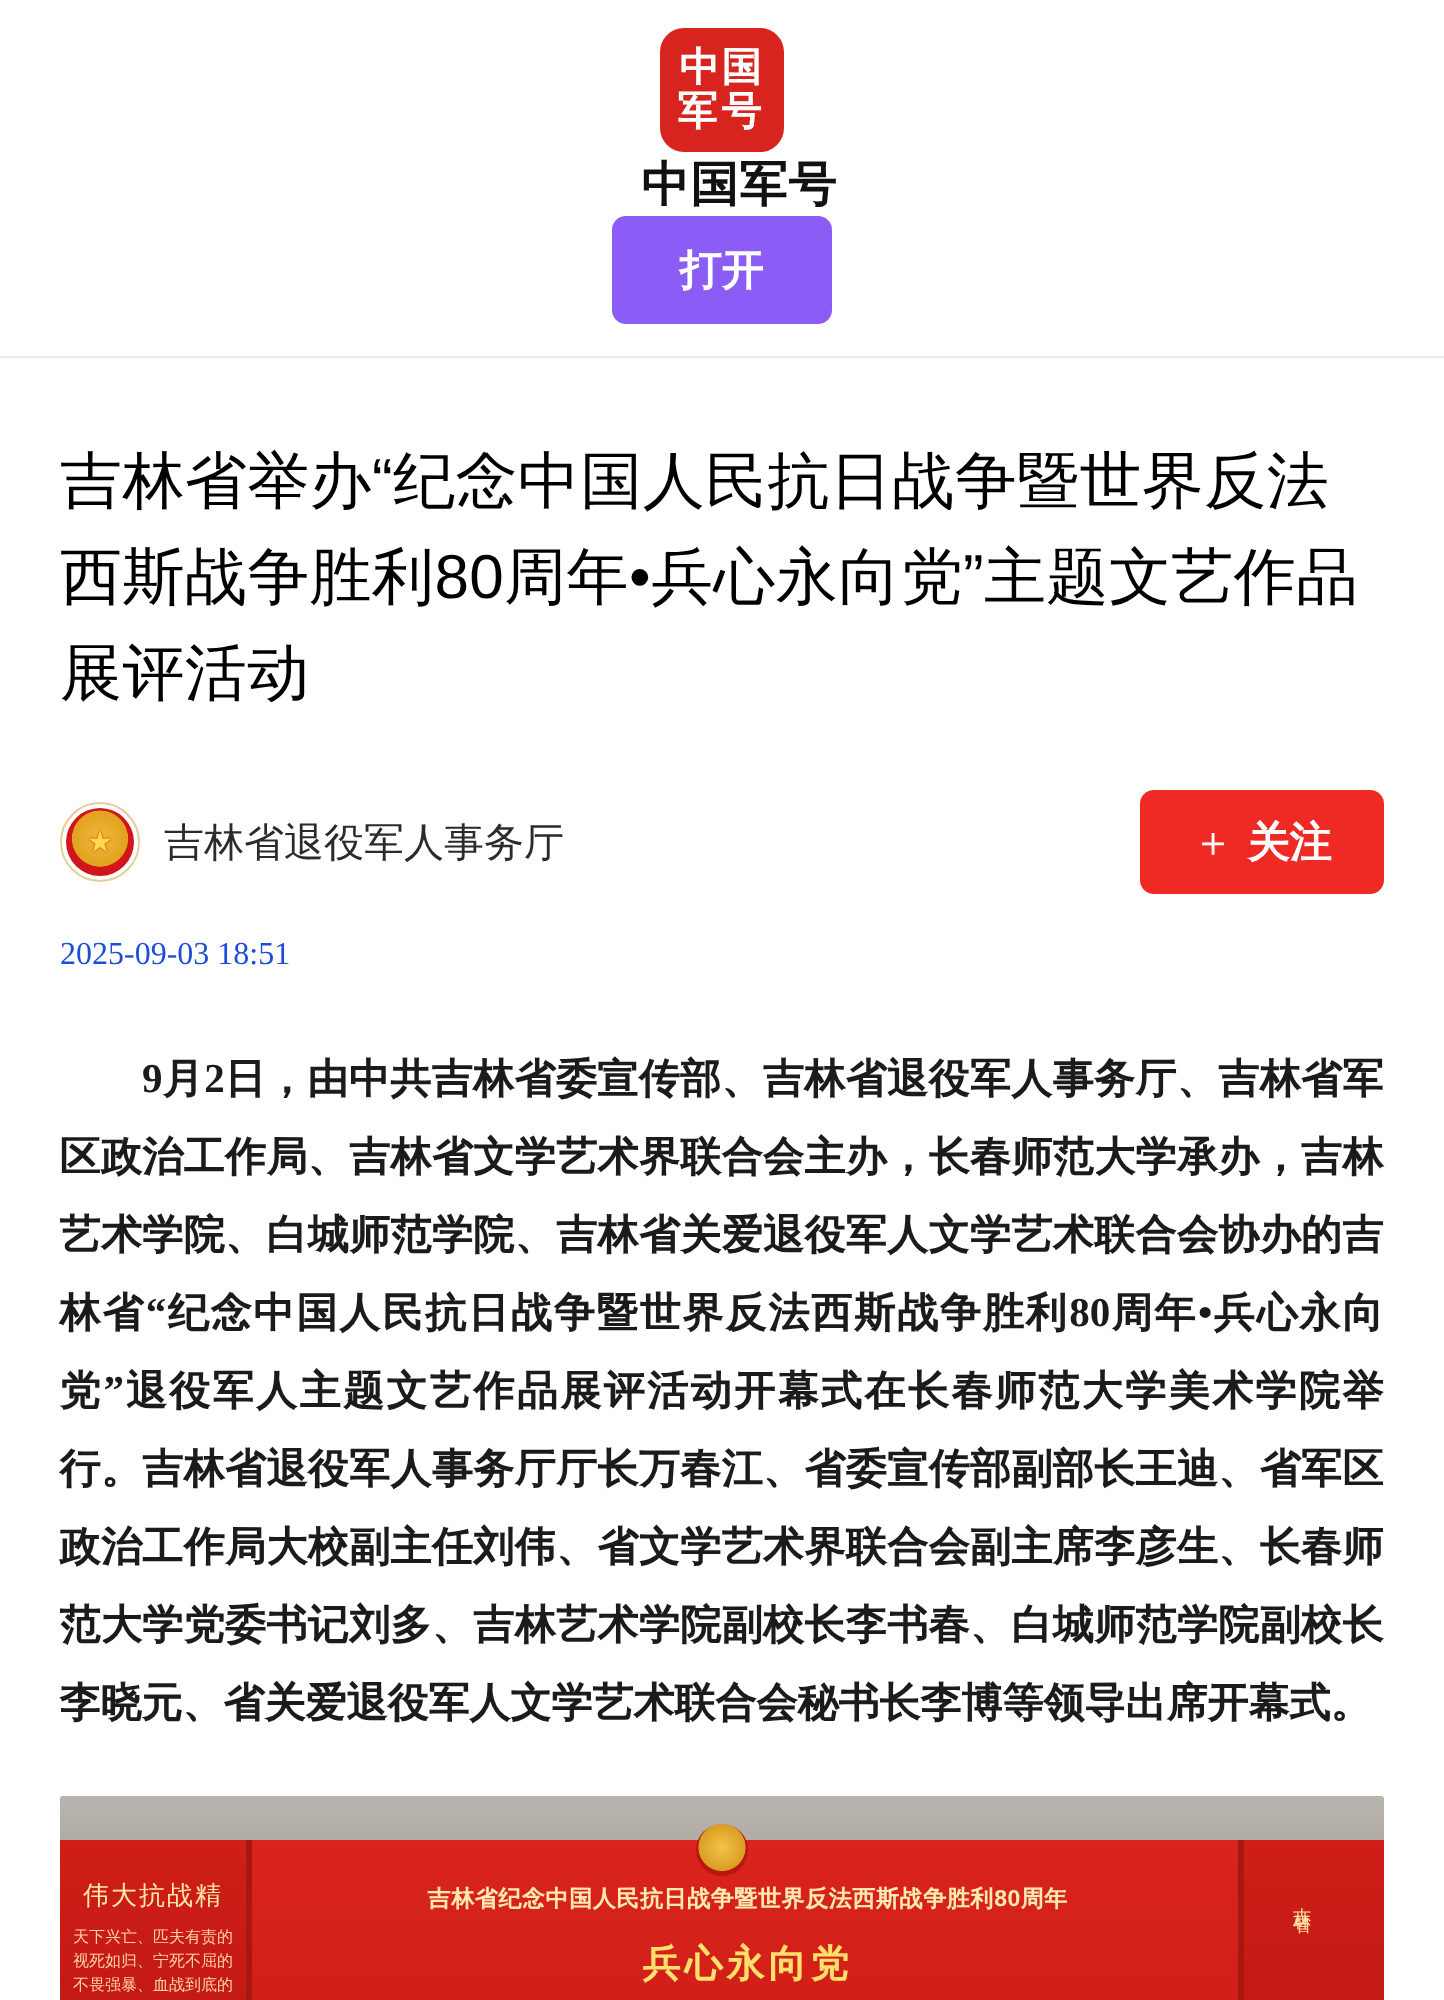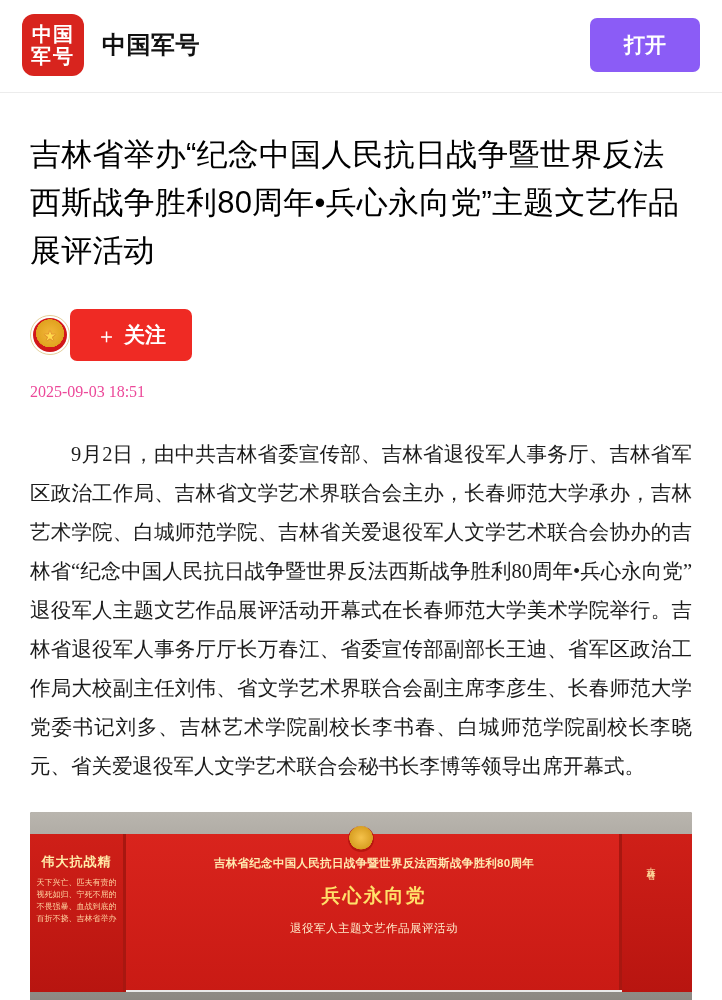--- a/index.html
+++ b/index.html
@@ -22,6 +22,7 @@
     padding: 14px 22px 16px 22px;
     border-bottom: 1px solid #ececec;
     background: #ffffff;
+    flex-direction: column;
   }
   .app-logo {
     width: 62px;

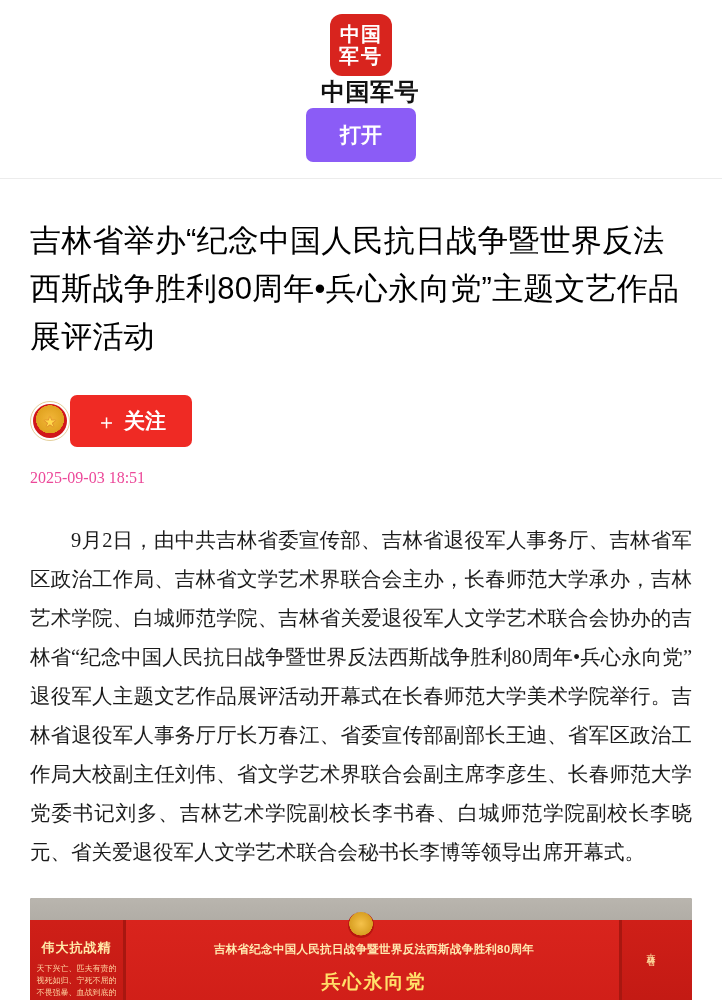--- a/index.html
+++ b/index.html
@@ -314,6 +314,7 @@
         <span class="emblem-star">★</span>
       </div>
     </div>
+    <div class="byline-name">吉林省退役军人事务厅</div>
     <button class="follow-btn">
       <span class="plus">＋</span>
       <span>关注</span>

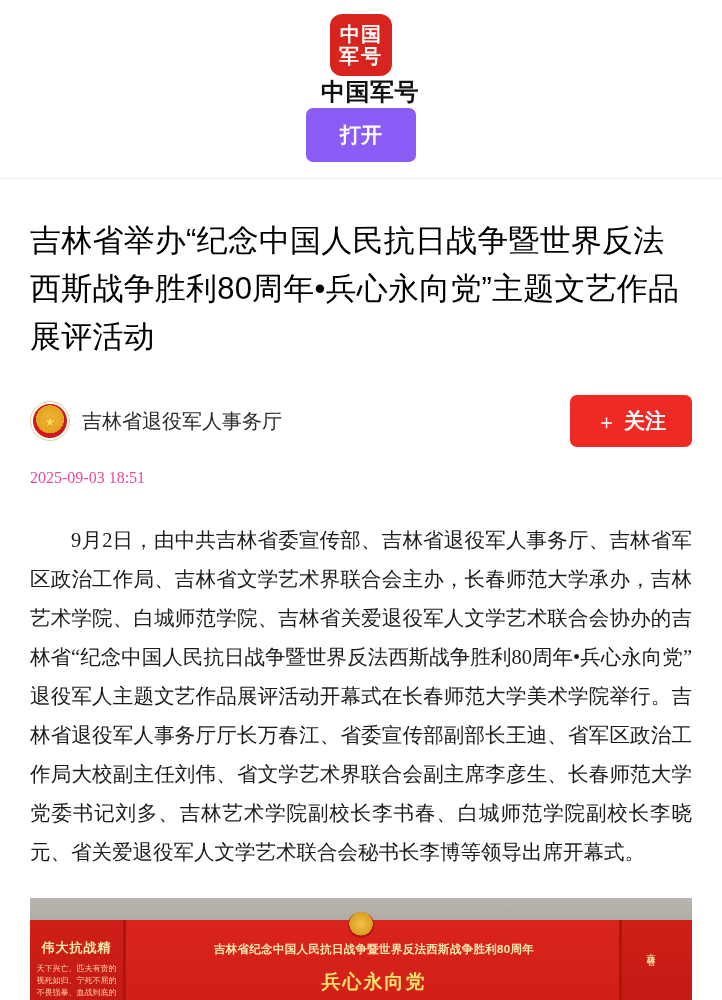--- a/index.html
+++ b/index.html
@@ -145,7 +145,7 @@
   .timestamp {
     margin-top: 22px;
     font-size: 16px;
-    color: #ec4899;
+    color: #1d4ed8;
     font-family: "Liberation Serif", "DejaVu Serif", serif;
   }
 

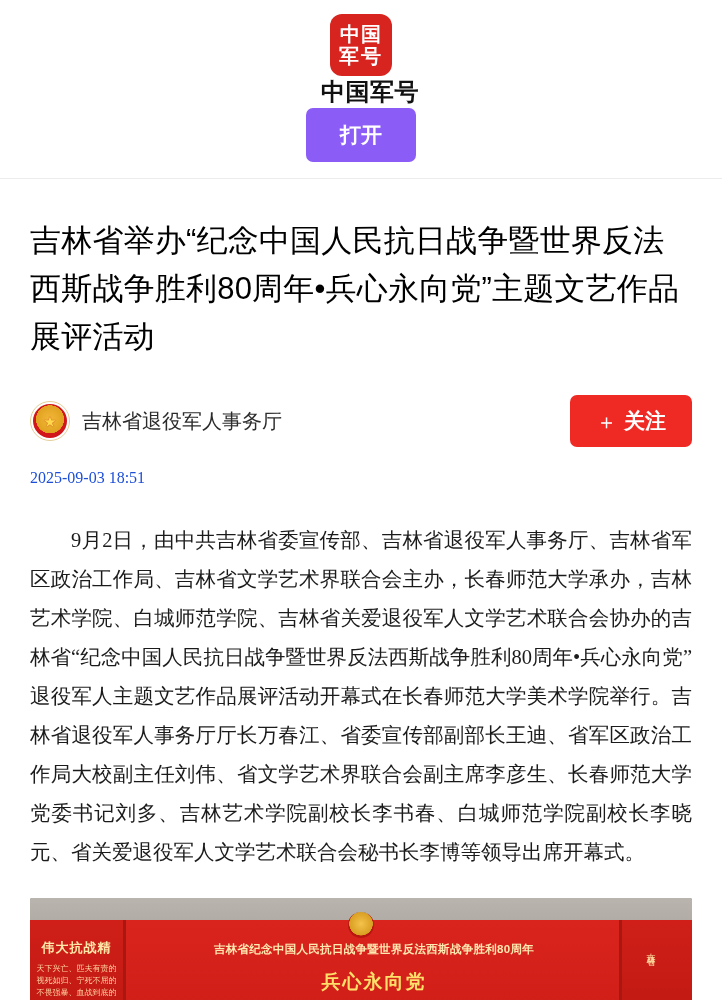--- a/index.html
+++ b/index.html
@@ -157,6 +157,7 @@
     text-align: justify;
     text-indent: 2em;
     font-family: "Liberation Serif", "DejaVu Serif", serif;
+    font-weight: bold;
   }
 
   

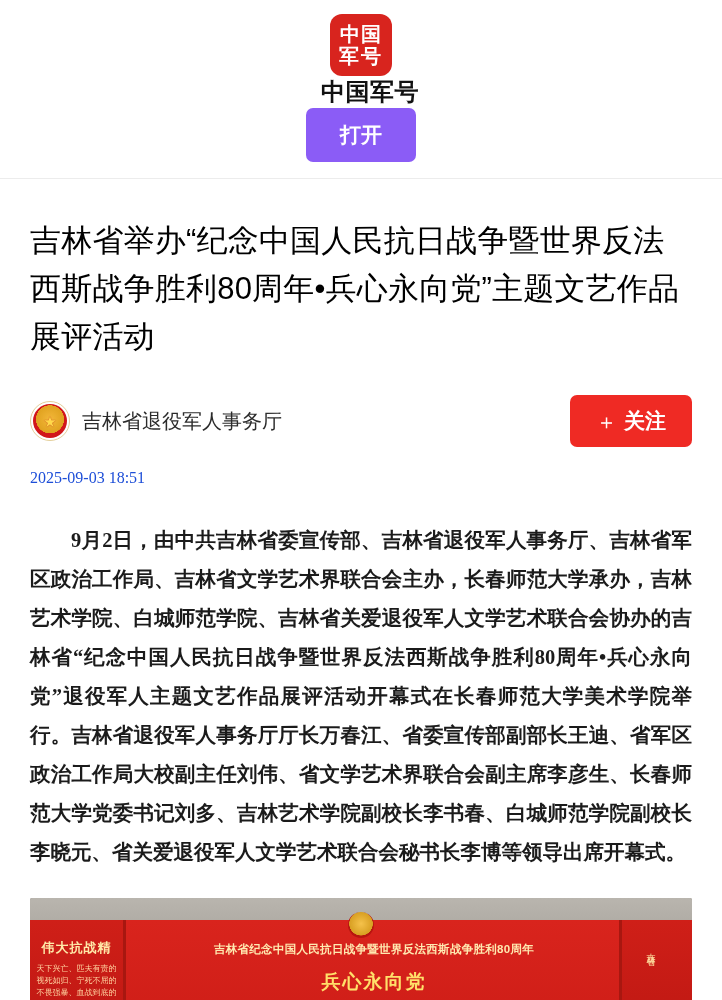--- a/index.html
+++ b/index.html
@@ -197,7 +197,7 @@
   }
   .photo .left-banner .lb-title {
     font-size: 13px;
-    font-weight: 700;
+    font-weight: 400;
     color: #ffe9a8;
     line-height: 15px;
     margin-top: 14px;

